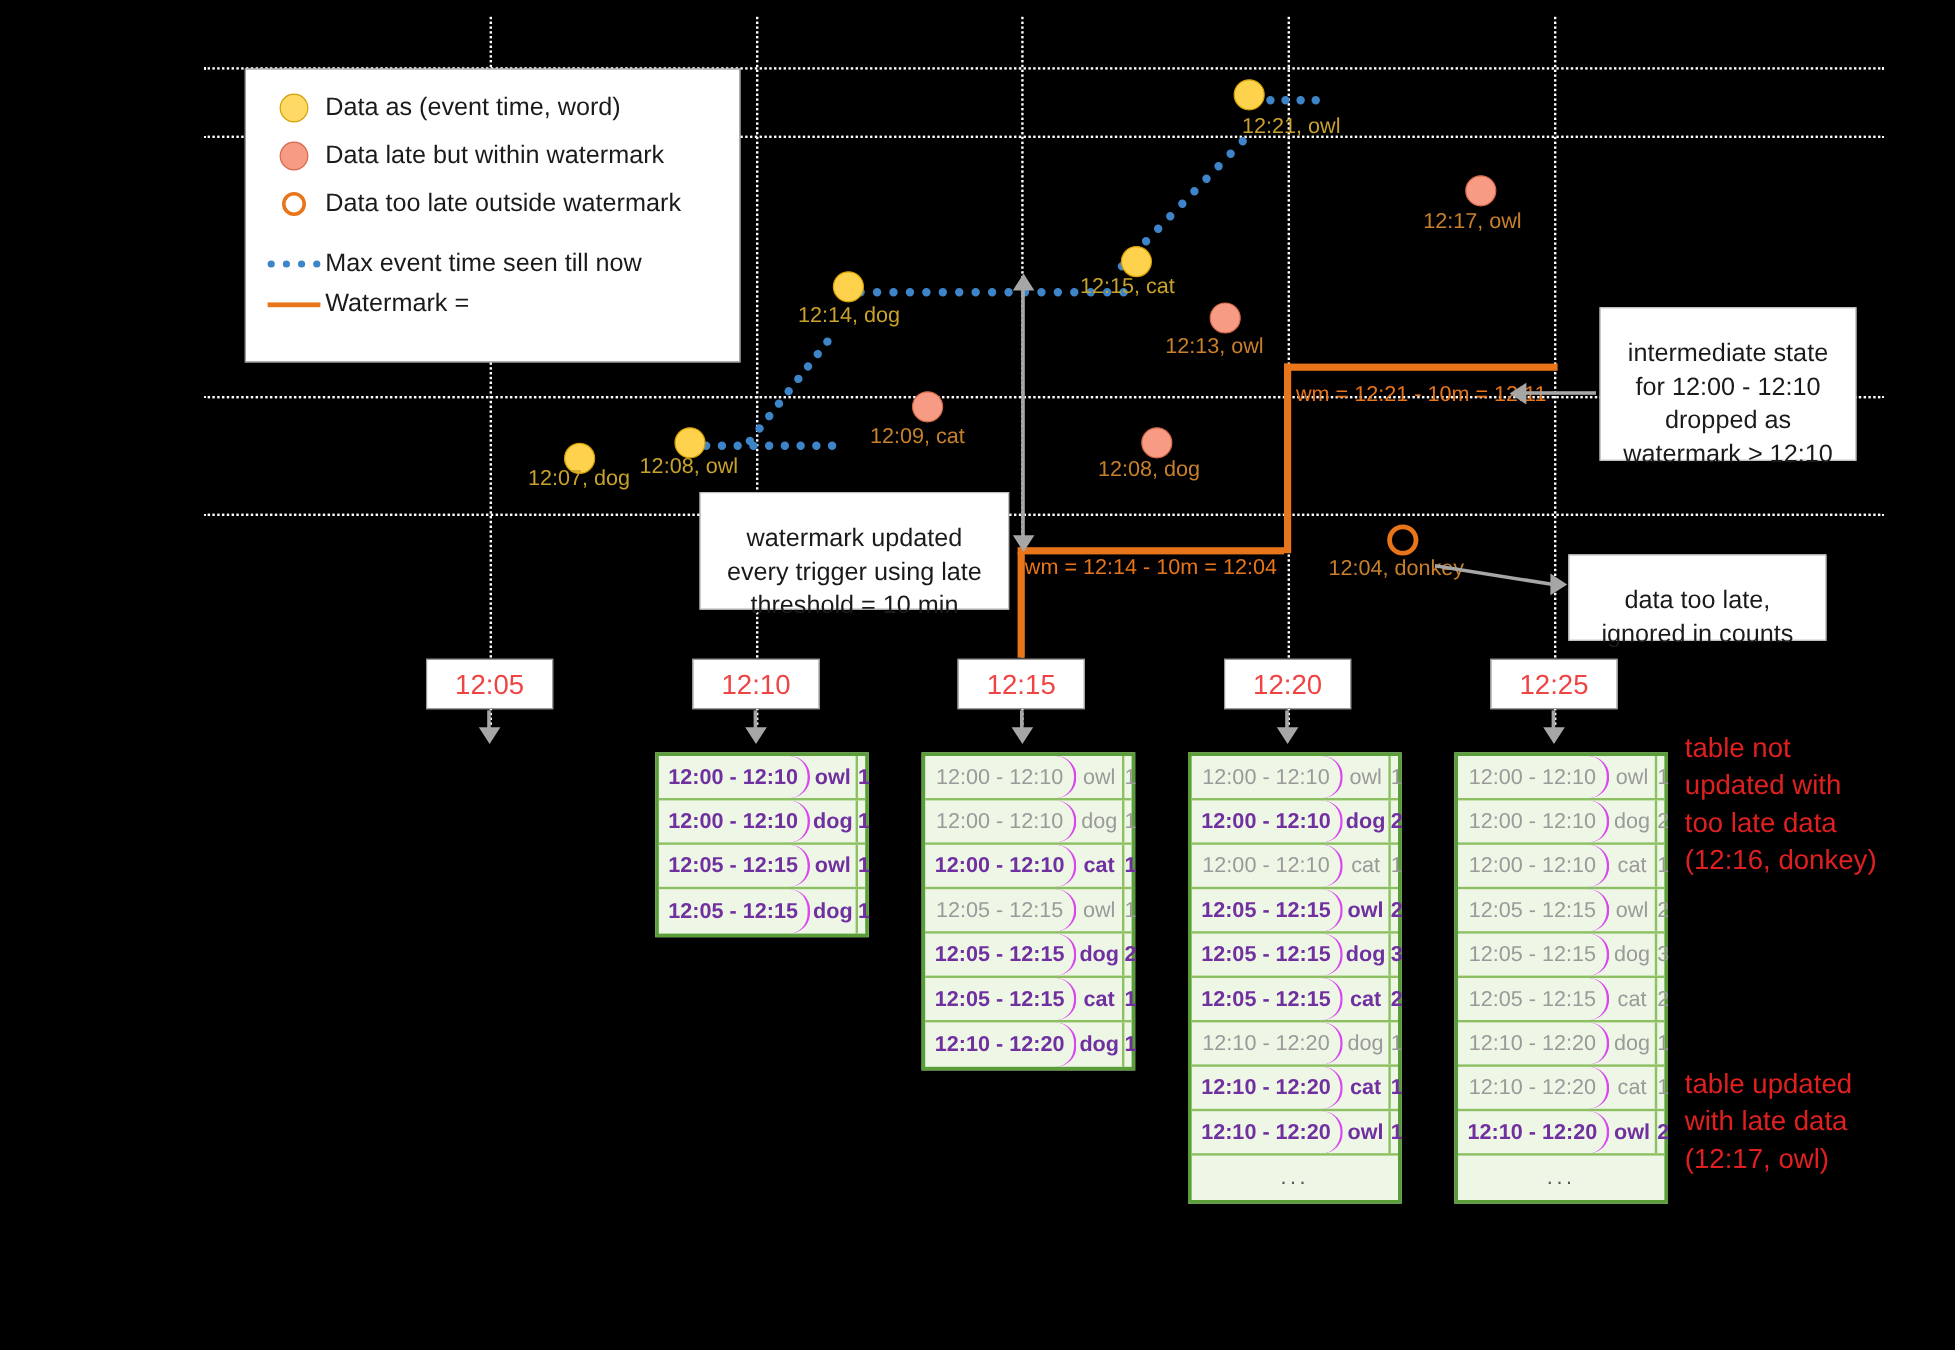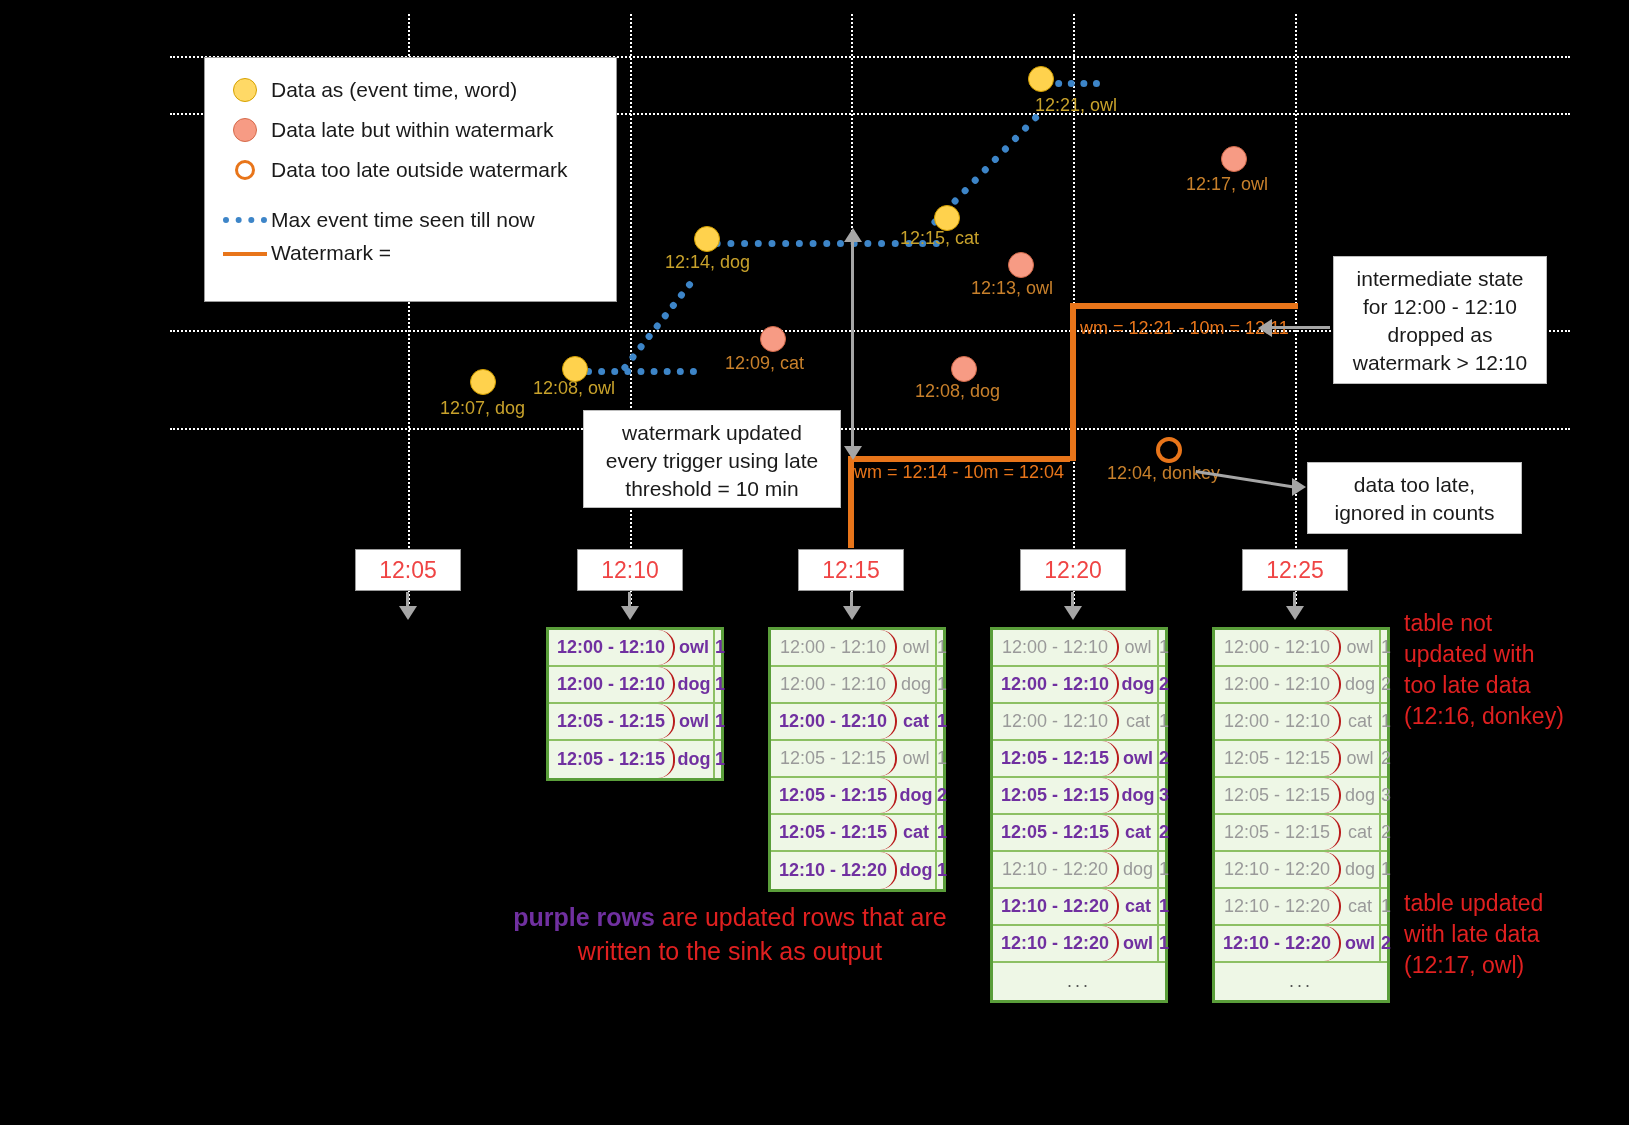--- a/index.html
+++ b/index.html
@@ -133,7 +133,7 @@
     line-height: 28px;
     color: #1a1a1a;
     text-align: center;
-    padding: 8px 10px;
+    padding: 24px 10px;
   }
 
   

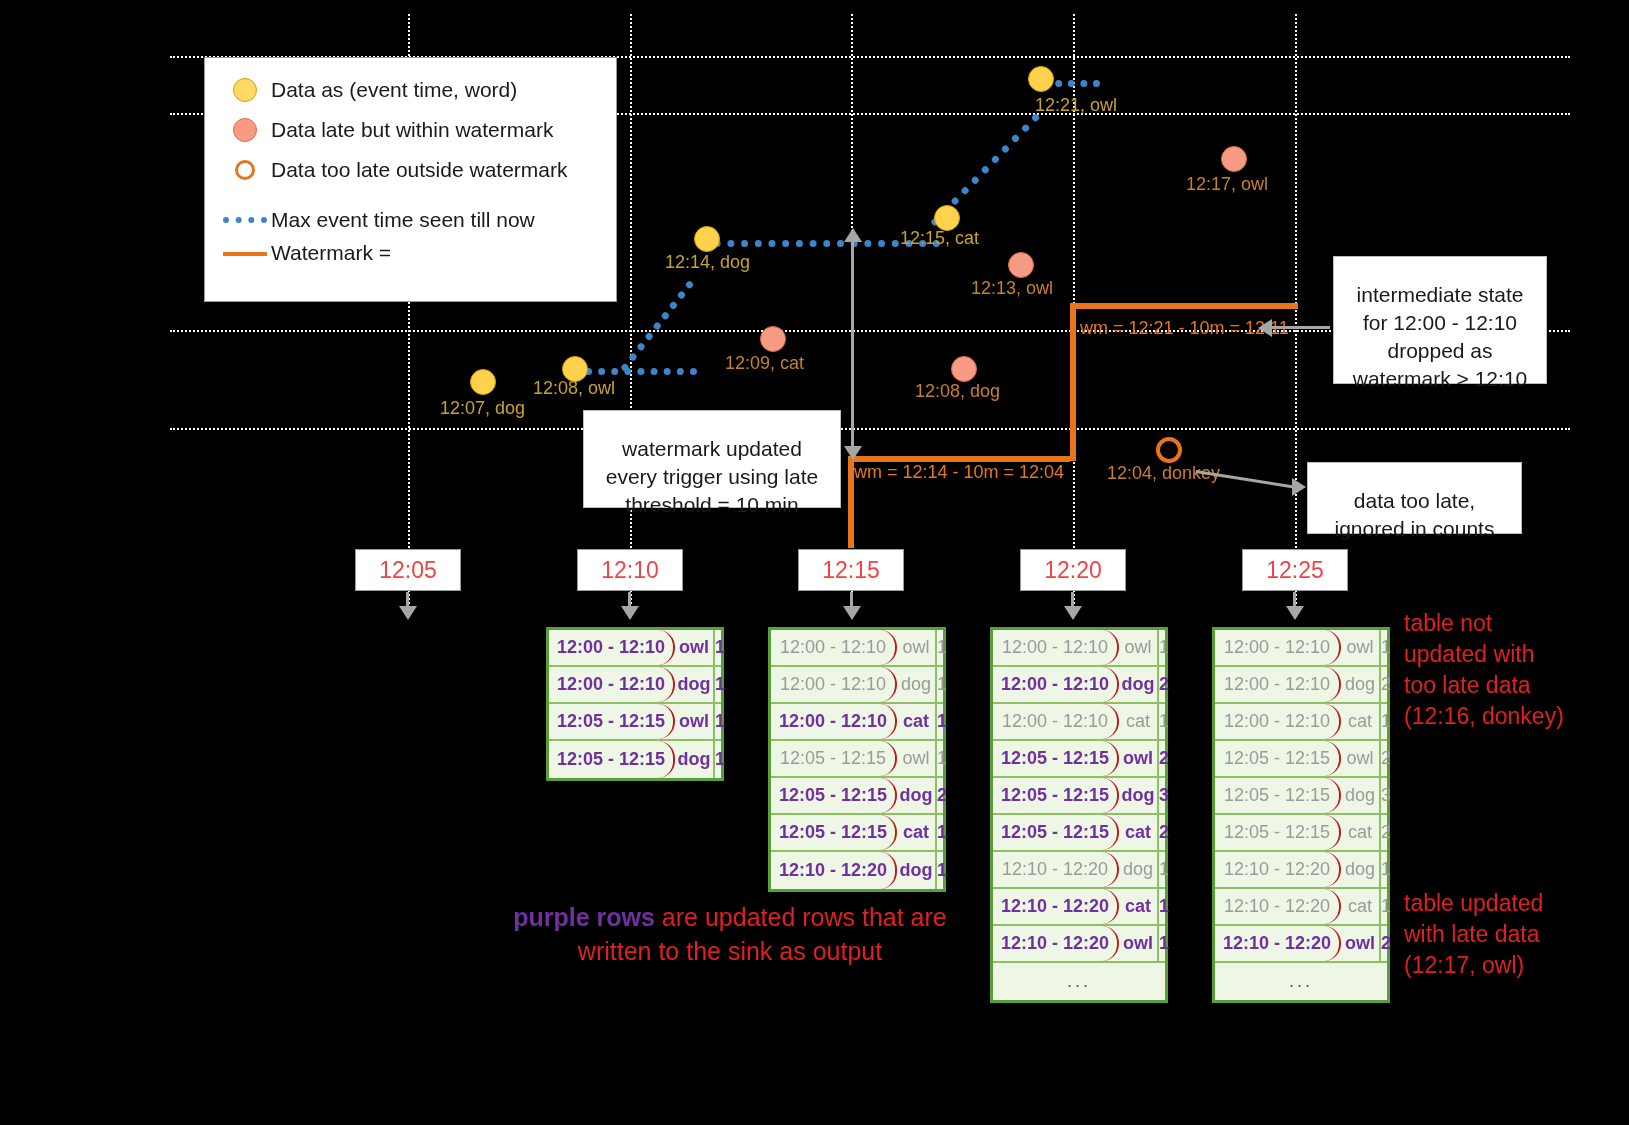--- a/index.html
+++ b/index.html
@@ -285,7 +285,7 @@
   <div class="wm-label" style="left:1080px; top:318px;">wm = 12:21 - 10m = 12:11</div>
 
   <div class="pt yellow" style="left:470px; top:369px;"></div>
-  <div class="pt-label" style="left:440px; top:398px;">12:07, dog</div>
+  <div class="pt-label" style="left:440px; top:388px;">12:07, dog</div>
 
   <div class="pt yellow" style="left:562px; top:356px;"></div>
   <div class="pt-label" style="left:533px; top:378px;">12:08, owl</div>

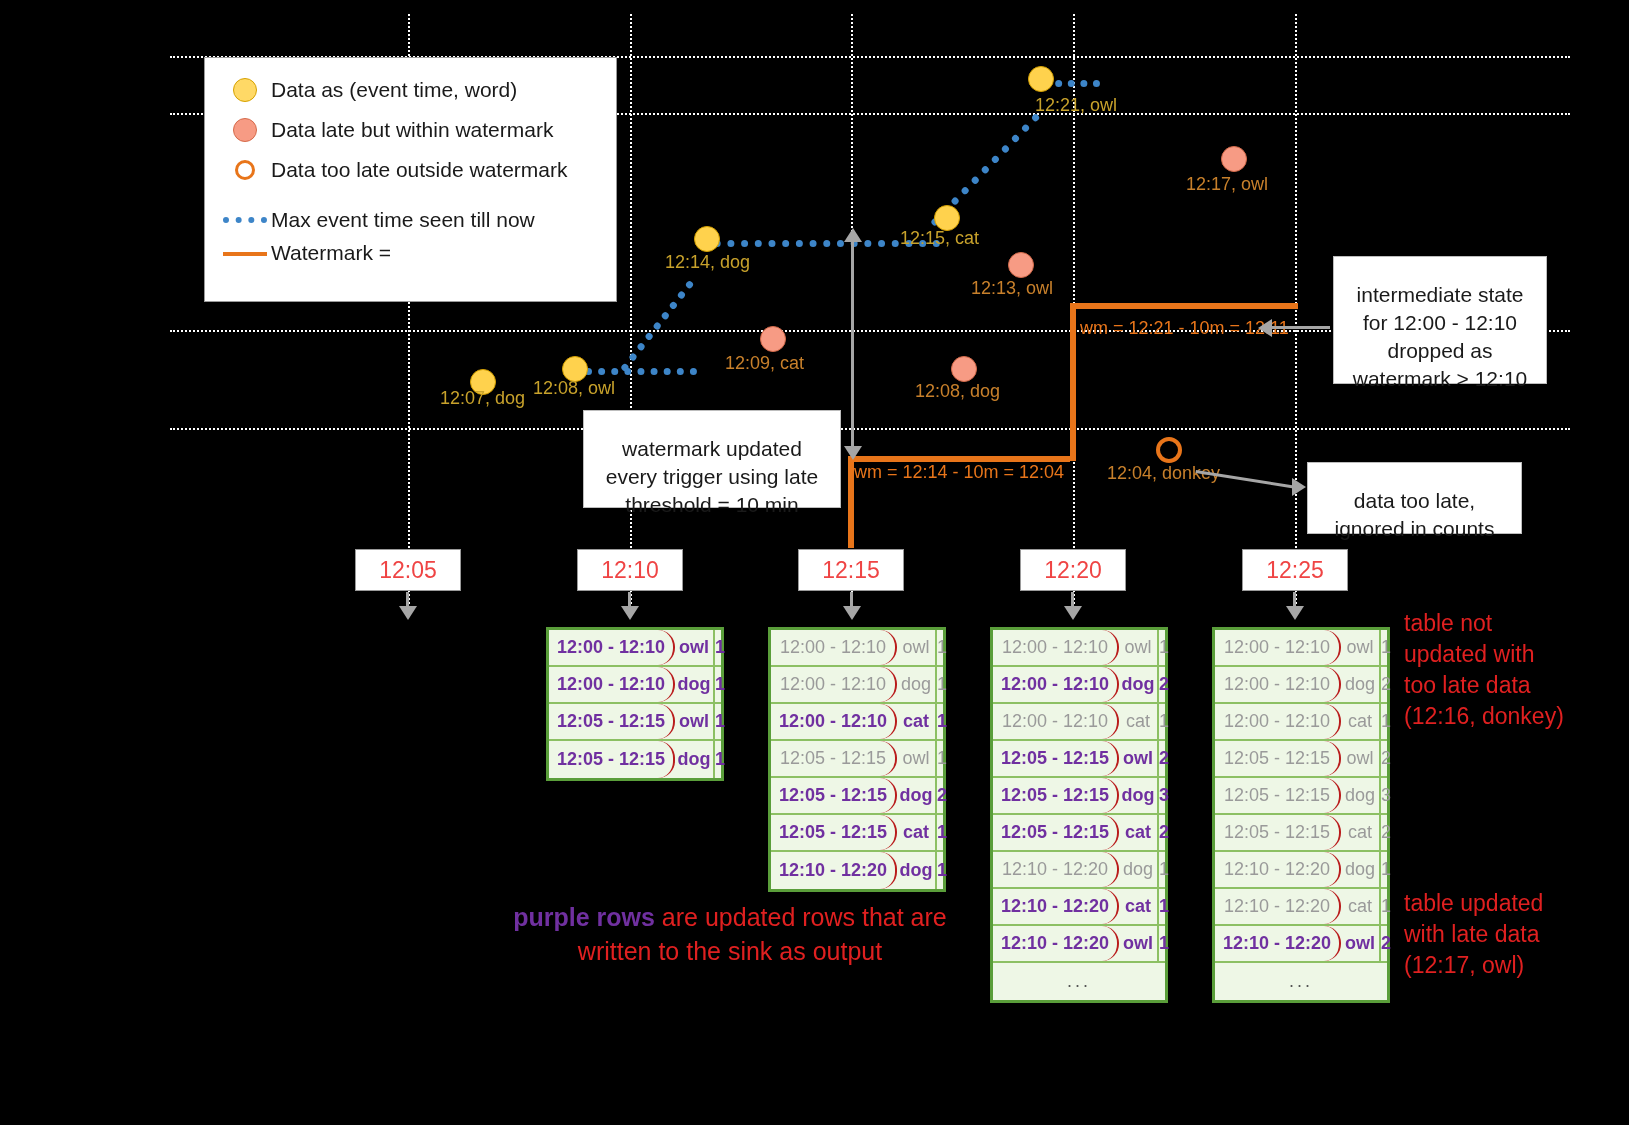--- a/index.html
+++ b/index.html
@@ -200,7 +200,7 @@
     flex: 0 0 126px;
     display: flex; align-items: center; justify-content: center;
     font-size: 18px;
-    border-right: 2px solid #b91c1c;
+    border-right: 2px solid #d946ef;
     box-sizing: border-box;
     border-radius: 17px;
   }

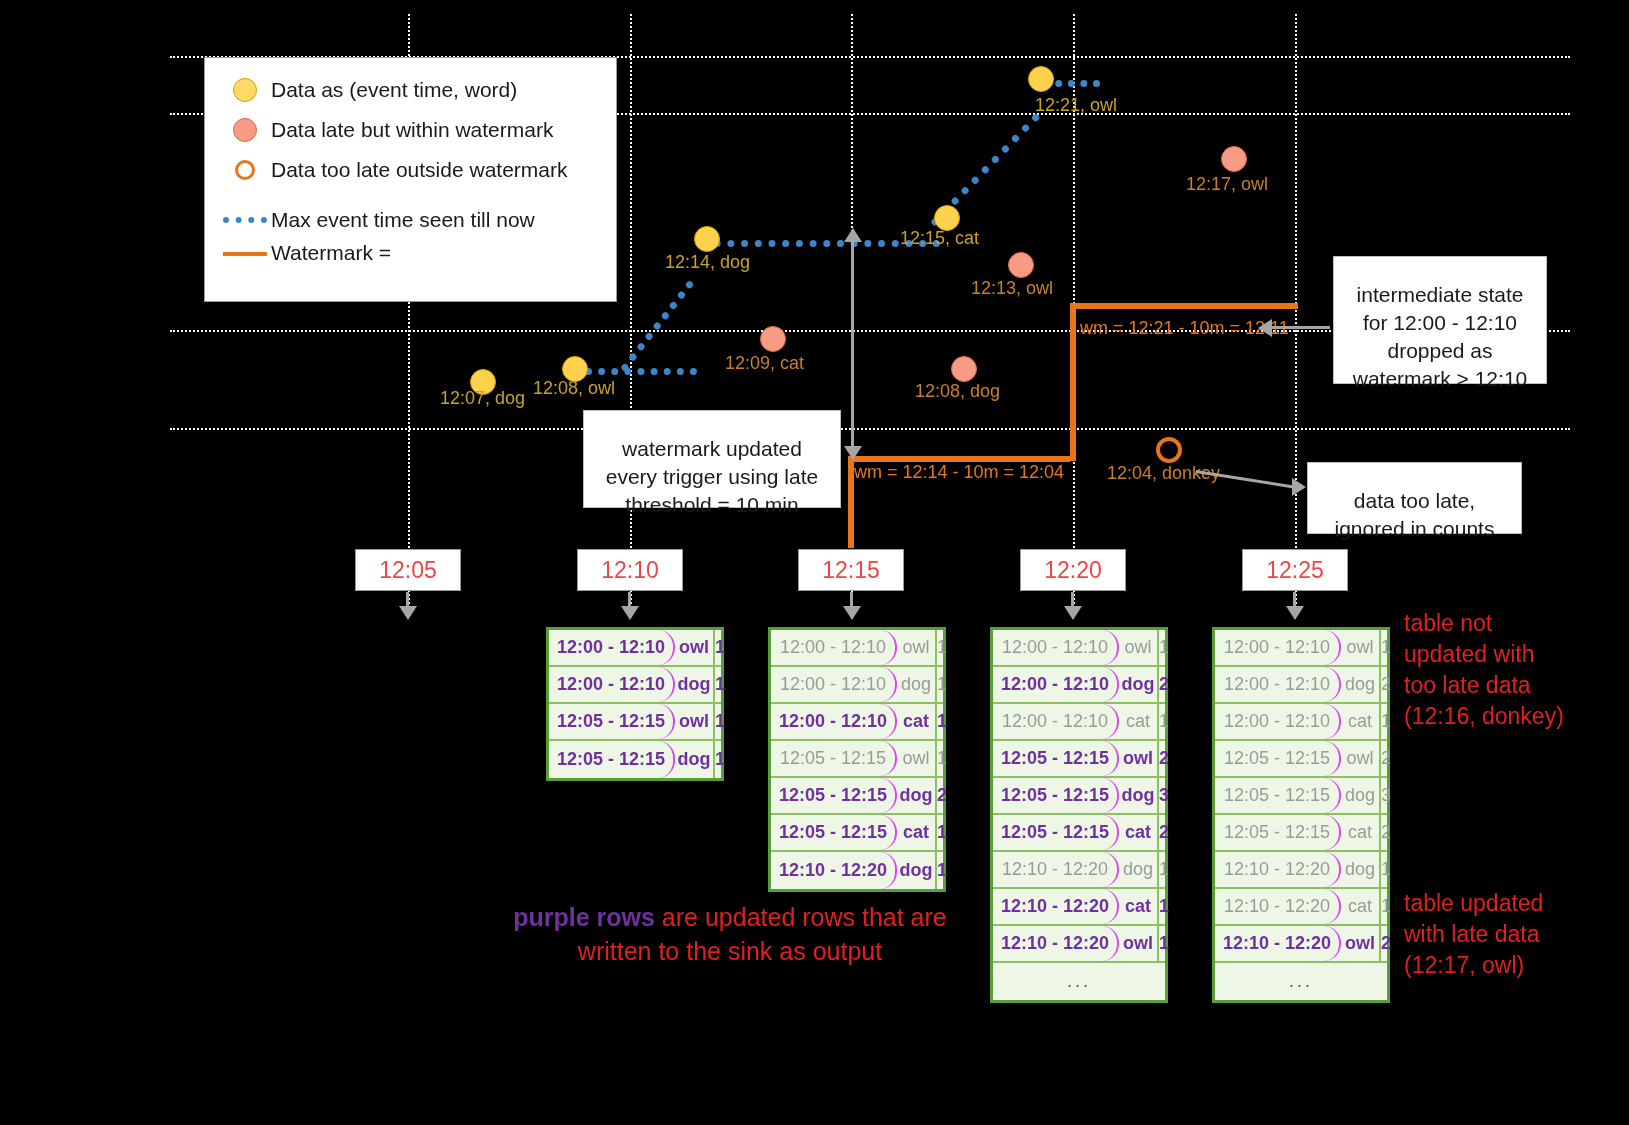--- a/index.html
+++ b/index.html
@@ -554,10 +554,6 @@
 with late data
 (12:17, owl)</div>
 
-  <div class="caption" style="left:500px; top:900px; width:460px;">
-    <span class="purple">purple rows</span><span> are updated rows that
-are written to the sink as output</span>
-  </div>
 
 </div>
 

